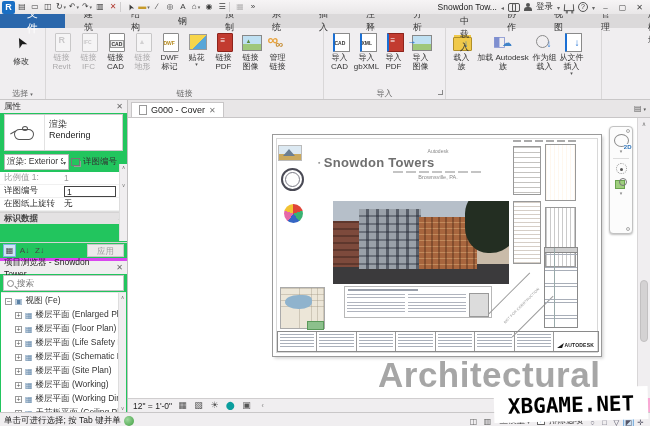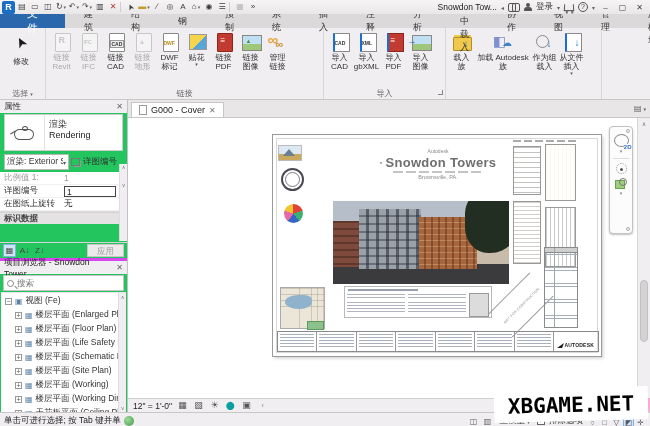--- a/index.html
+++ b/index.html
@@ -153,7 +153,7 @@
 .s-seal::after{content:"";position:absolute;inset:2px;border:0.5px solid #7a7a85;border-radius:50%}
 .s-splash{left:11px;top:69px;width:19px;height:19px;background:conic-gradient(#e04438 0 20%,#3bb273 0 40%,#3566c4 0 60%,#e668a7 0 80%,#f2c233 0);border-radius:50%}
 .s-brand{left:65px;top:13px;width:200px;text-align:center;font-size:5px;color:#8a8a8a}
-.s-title{left:45px;top:20px;width:240px;text-align:center;font-size:13px;font-weight:bold;color:#6f6f6f;letter-spacing:.3px}
+.s-title{left:45px;top:20px;width:240px;text-align:left;font-size:13px;font-weight:bold;color:#6f6f6f;letter-spacing:.3px}
 .s-title::before{content:"▪";font-size:7px;color:#9a9a9a;margin-right:3px;vertical-align:2px}
 .s-sub{left:120px;top:36px;width:90px;height:2px;background:repeating-linear-gradient(90deg,#c4c4c4 0 10px,transparent 10px 13px)}
 .s-loc{left:95px;top:39px;width:140px;text-align:center;font-size:5.5px;color:#8a8a8a}

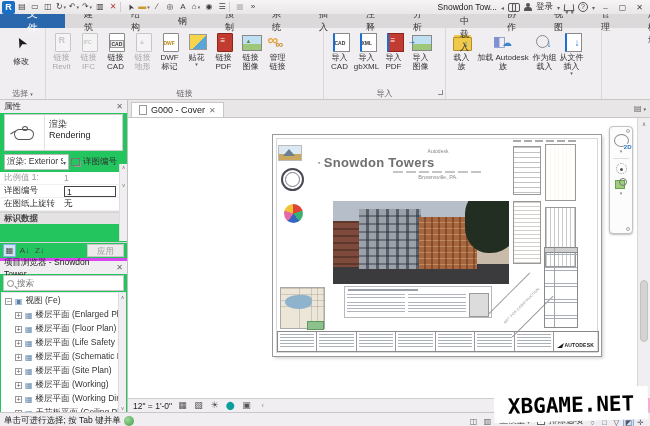--- a/index.html
+++ b/index.html
@@ -648,6 +648,7 @@
           </div>
         </div>
 
+        <div class="bigtext">Architectural</div>
 
         <div class="navbar">
           <span class="nb-dot tl"></span>

